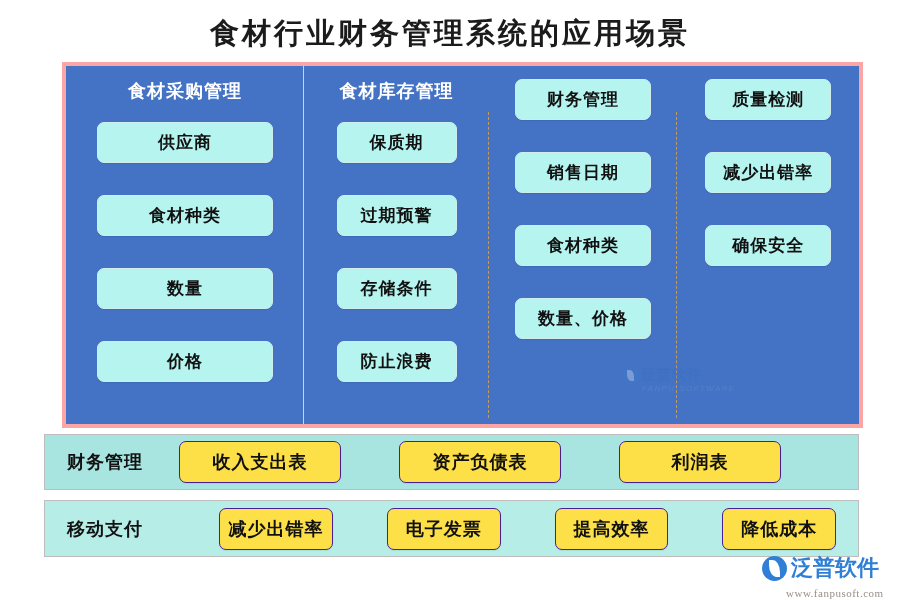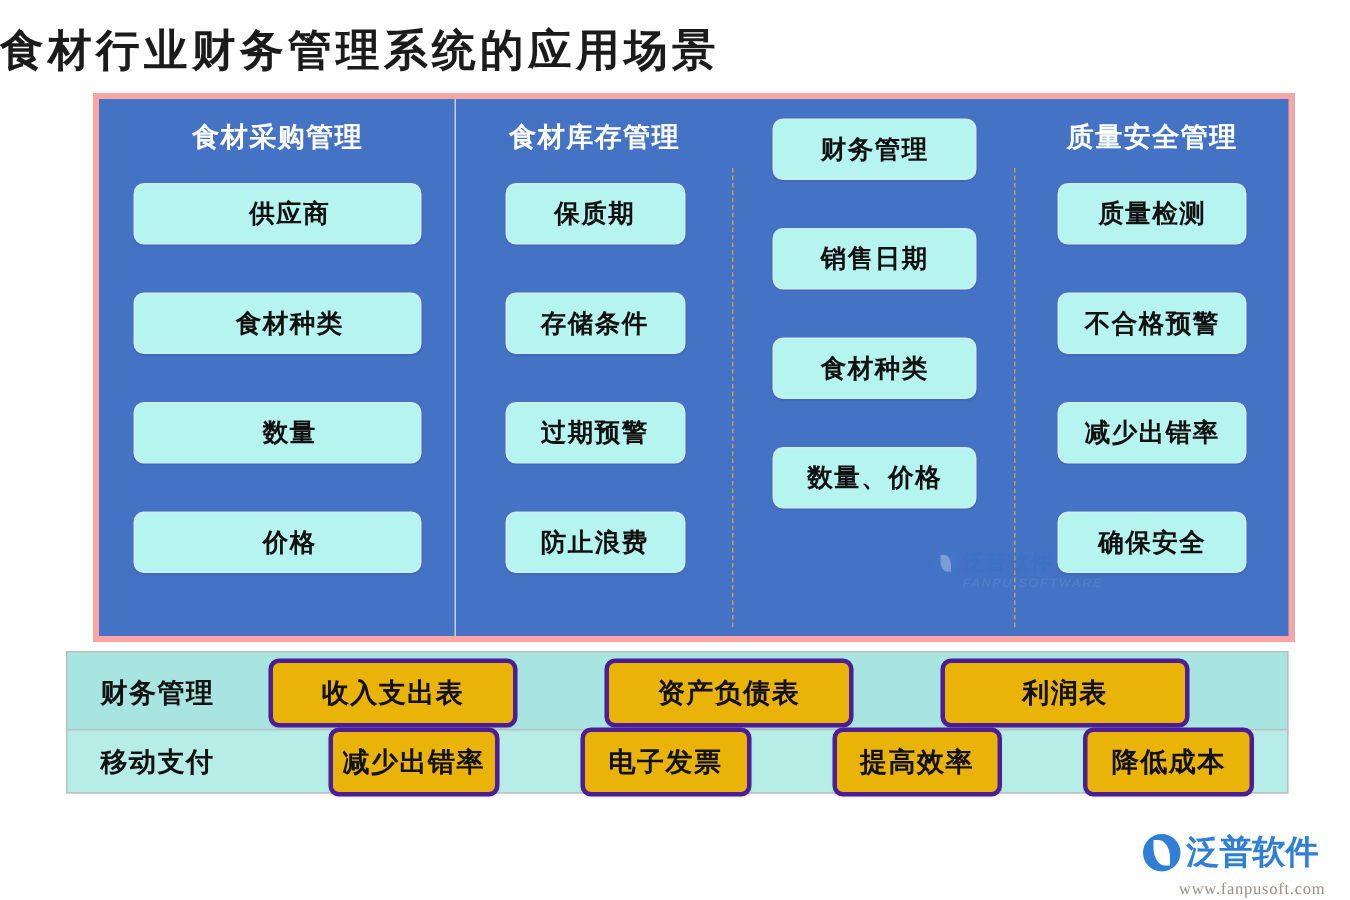--- a/index.html
+++ b/index.html
@@ -21,6 +21,7 @@
     left: 0;
     top: 14px;
     width: 900px;
+    text-align: center;
     font-size: 29px;
     font-weight: bold;
     letter-spacing: 3px;

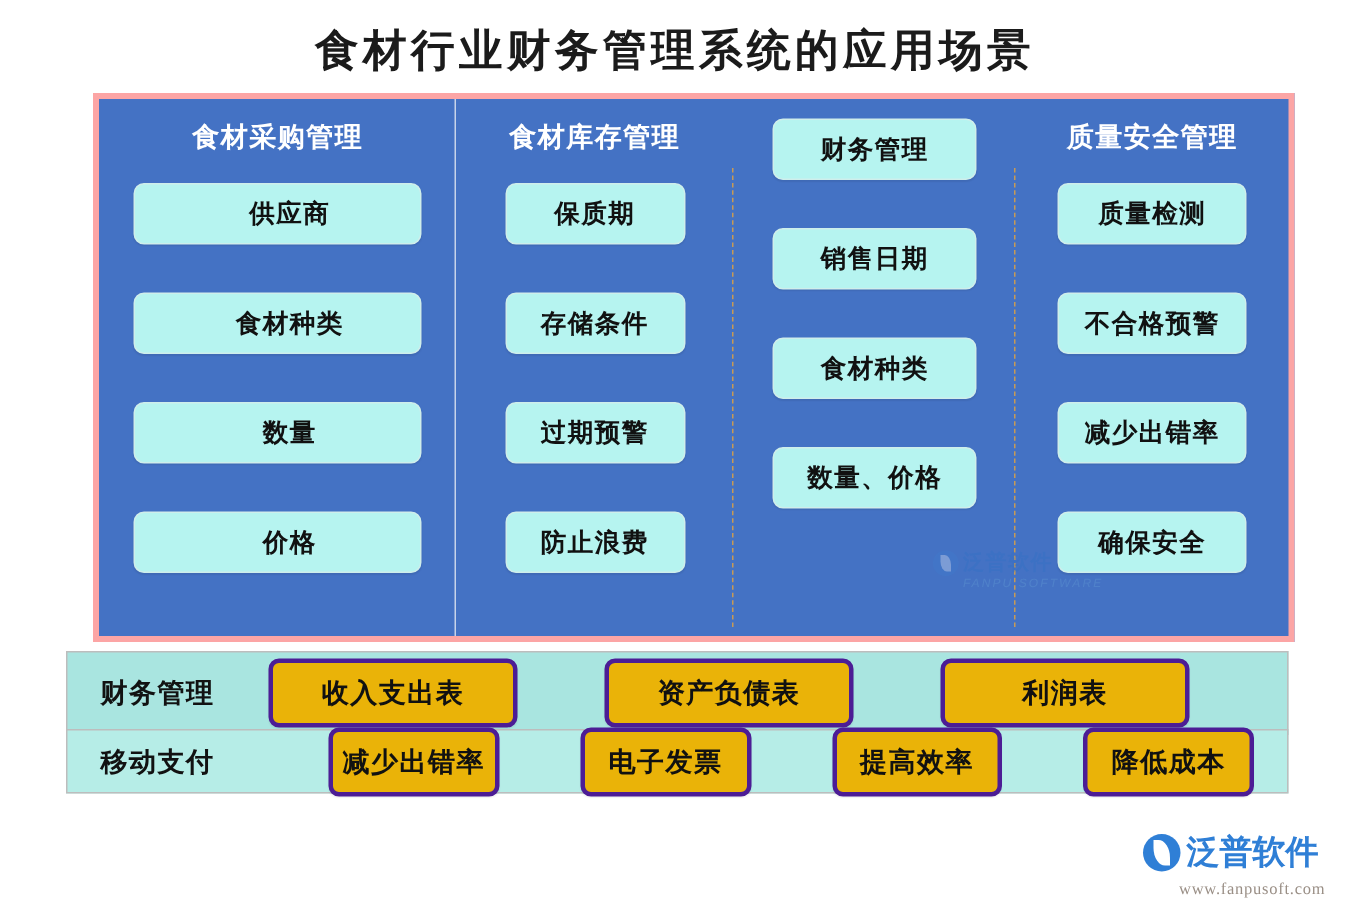--- a/index.html
+++ b/index.html
@@ -289,7 +289,6 @@
   </div>
 
   <div class="panel-col col-4">
-    <div class="col-header">质量安全管理</div>
     <div class="chip">质量检测</div>
     <div class="chip">不合格预警</div>
     <div class="chip">减少出错率</div>

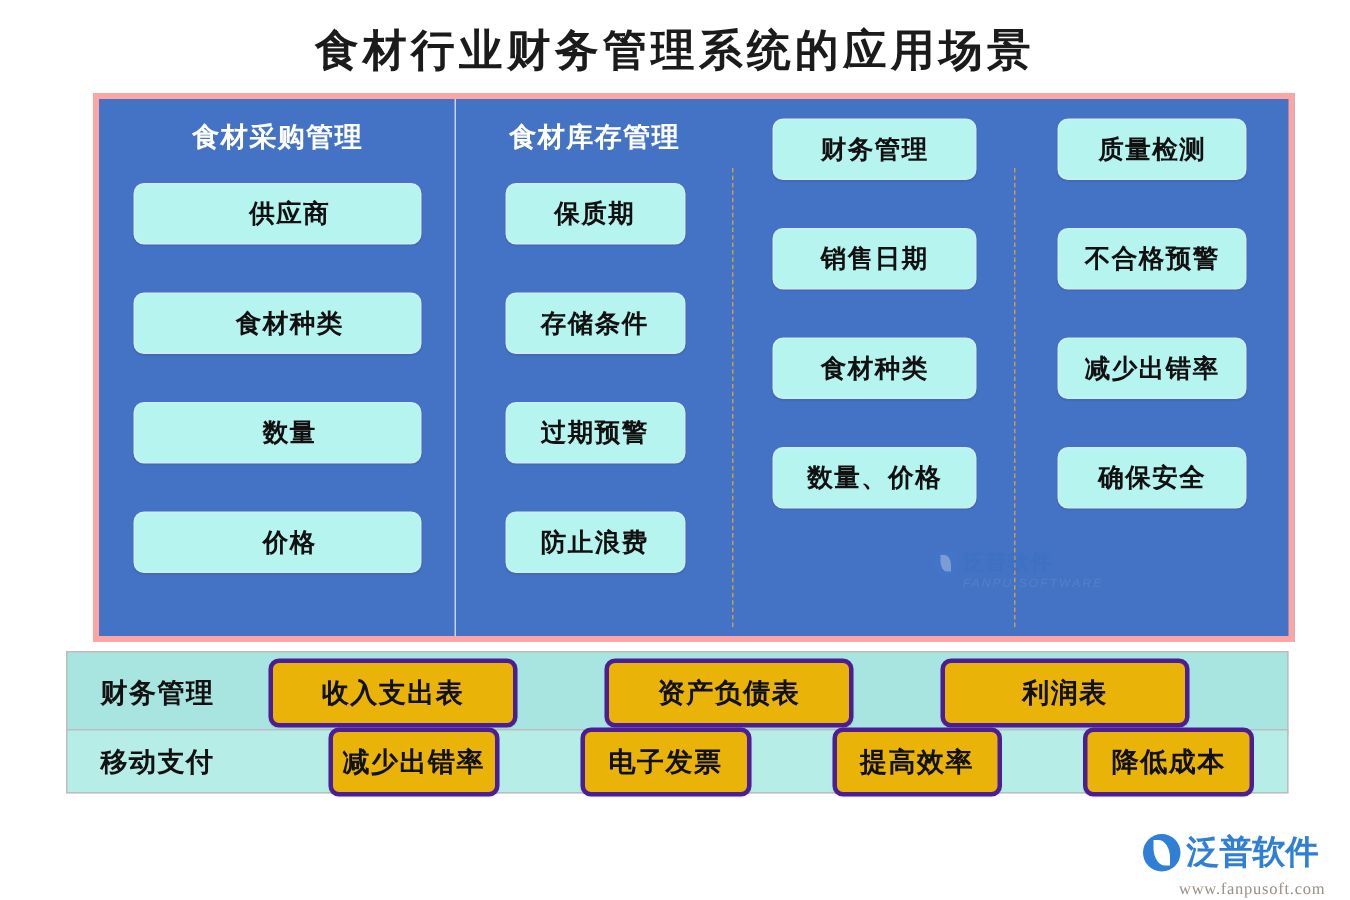--- a/index.html
+++ b/index.html
@@ -102,7 +102,7 @@
     box-shadow: 0 1px 1px rgba(0,0,0,0.07);
     letter-spacing: 1px;
   }
-  .col-1 .chip { width: 174px; padding-left: 16px; }
+  .col-1 .chip { width: 174px; }
   .col-2 .chip { width: 118px; }
   .col-3 .chip { width: 134px; }
   .col-4 .chip { width: 124px; text-align: center; }

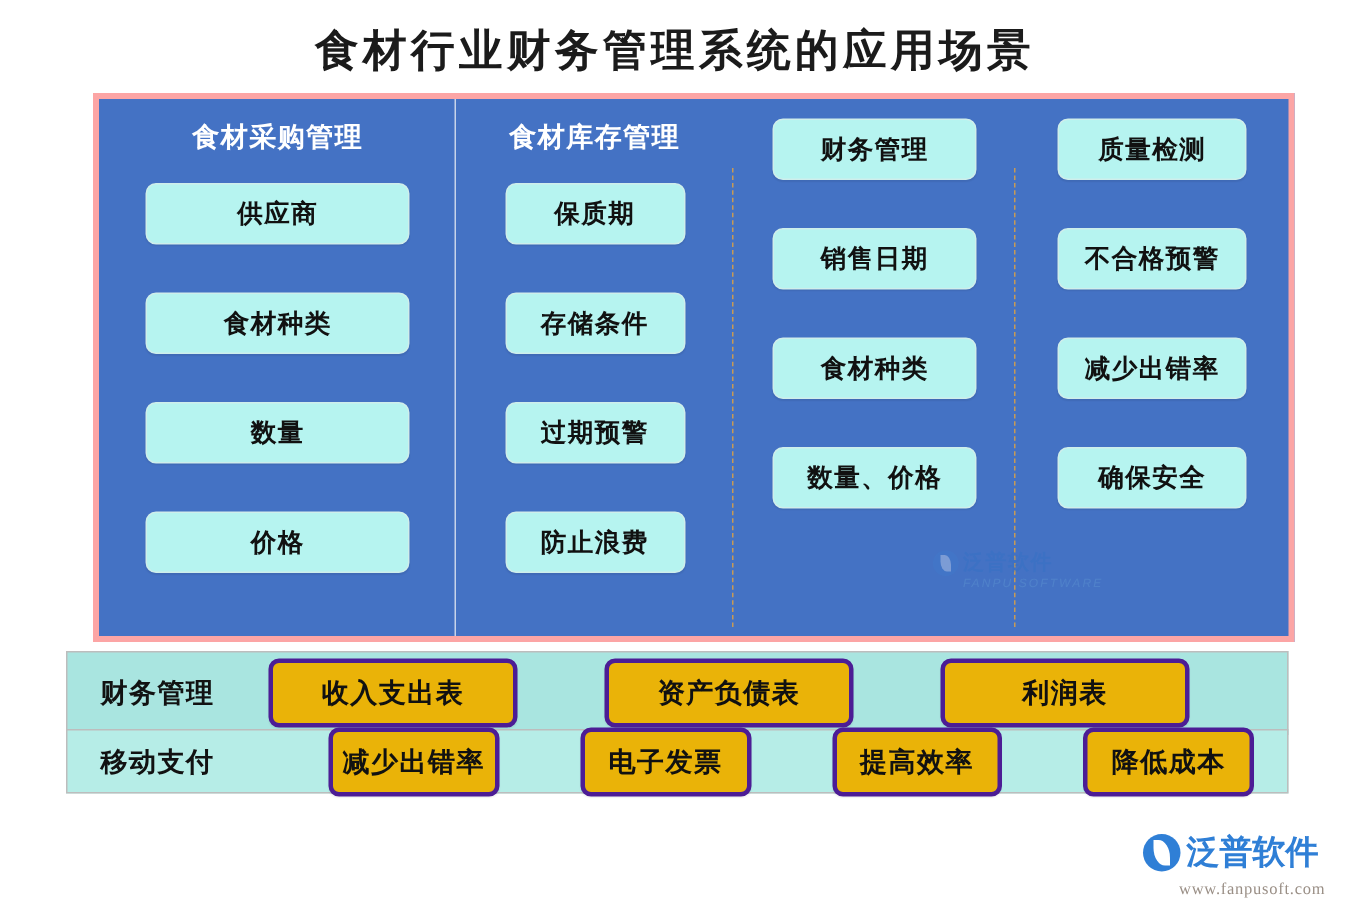--- a/index.html
+++ b/index.html
@@ -290,7 +290,6 @@
 
   <div class="panel-col col-4">
     <div class="chip">质量检测</div>
-    <div class="chip">不合格预警</div>
     <div class="chip">减少出错率</div>
     <div class="chip">确保安全</div>
   </div>

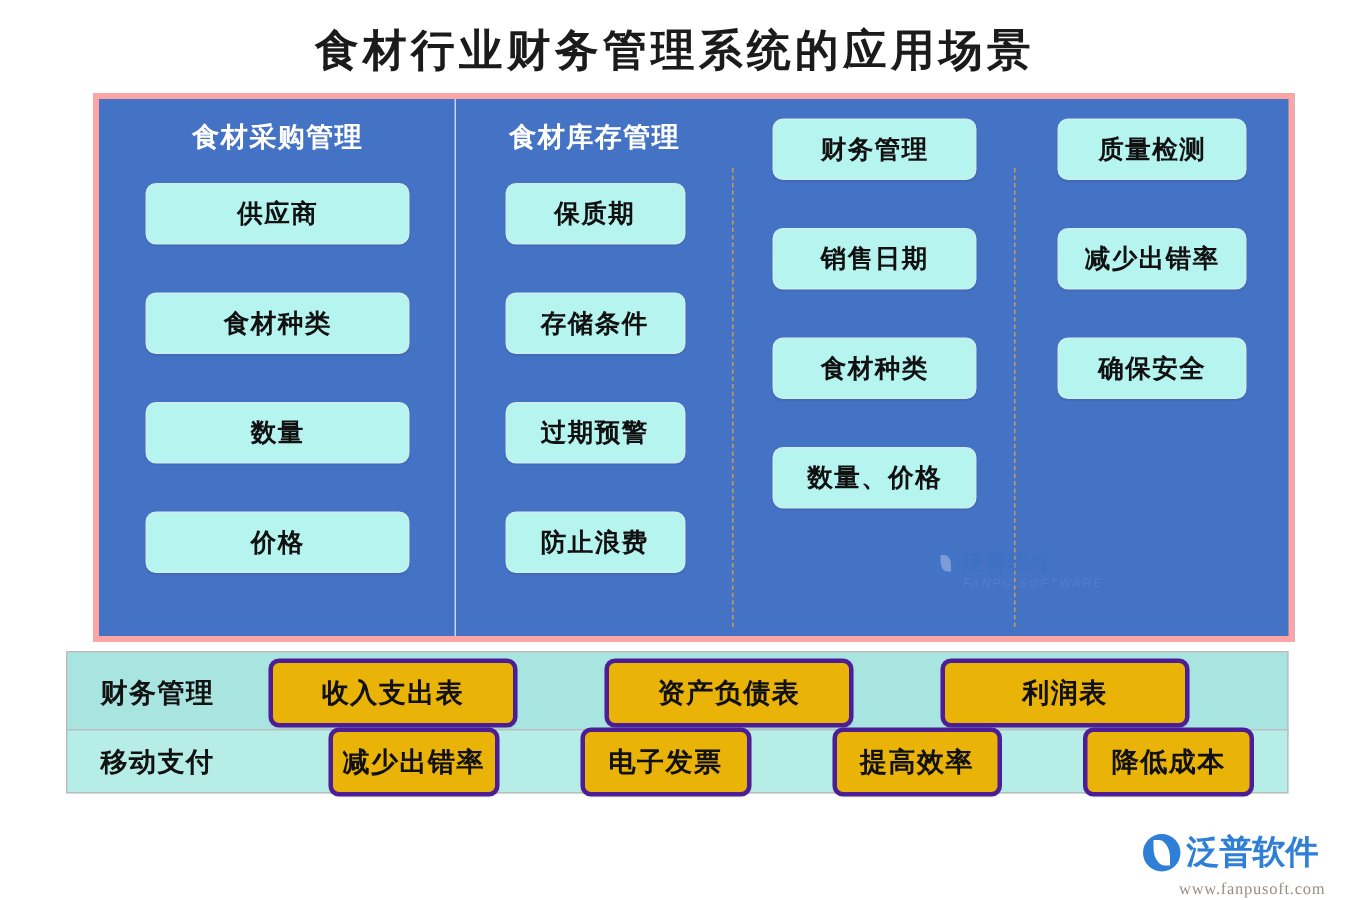--- a/index.html
+++ b/index.html
@@ -274,8 +274,8 @@
   <div class="panel-col col-2">
     <div class="col-header">食材库存管理</div>
     <div class="chip">保质期</div>
+    <div class="chip">过期预警</div>
     <div class="chip">存储条件</div>
-    <div class="chip">过期预警</div>
     <div class="chip">防止浪费</div>
     <div class="divider-dashed"></div>
   </div>

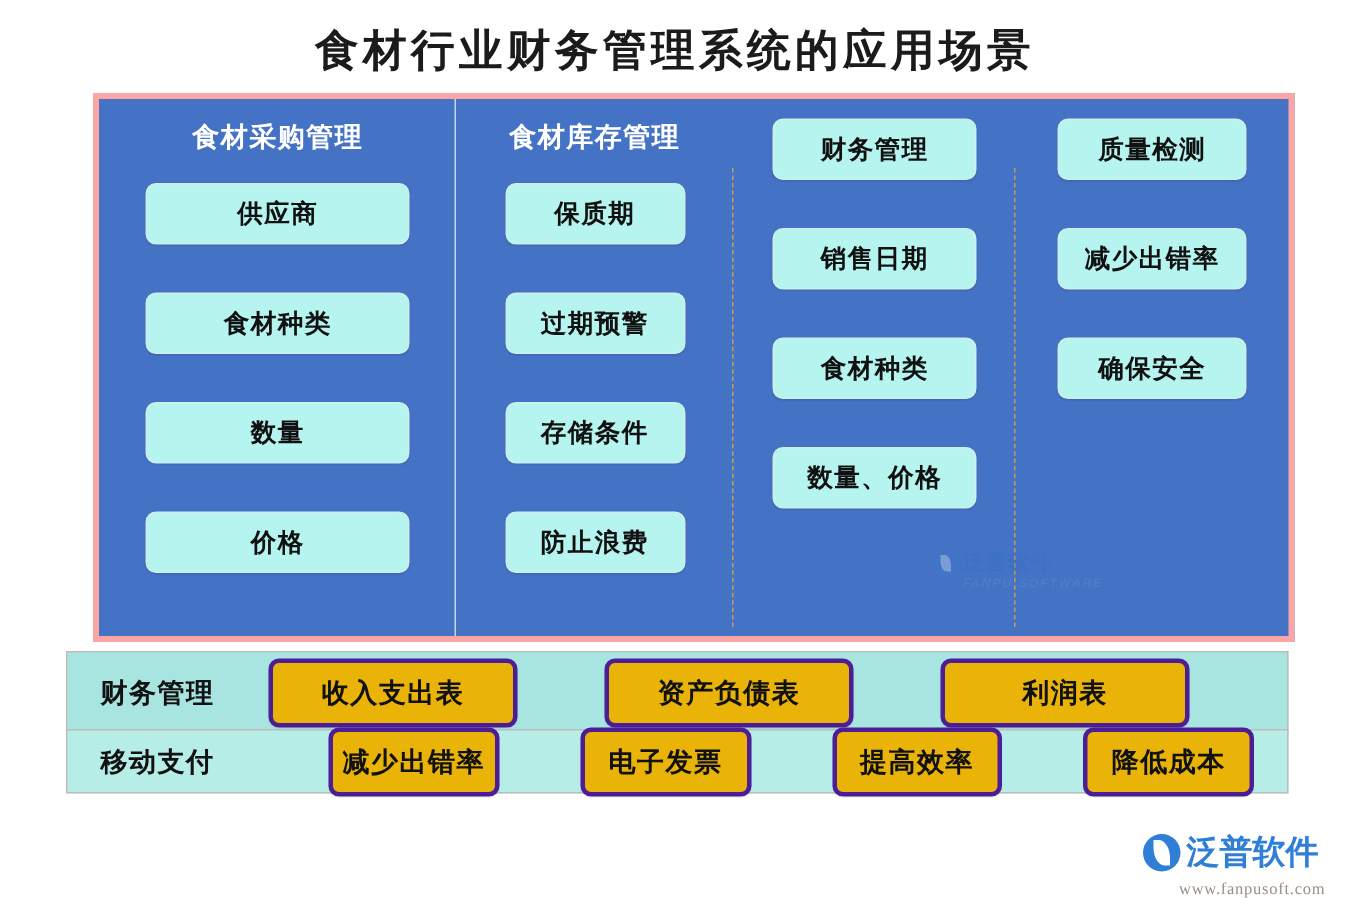--- a/index.html
+++ b/index.html
@@ -142,8 +142,8 @@
   .row-mobile  .row-label { margin-left: 22px; margin-right: 44px; }
 
   .row-chip {
-    background: #eab308;
-    border: 3px solid #4c1d95;
+    background: #fde047;
+    border: 1px solid #4c1d95;
     border-radius: 7px;
     color: #111111;
     font-size: 18px;

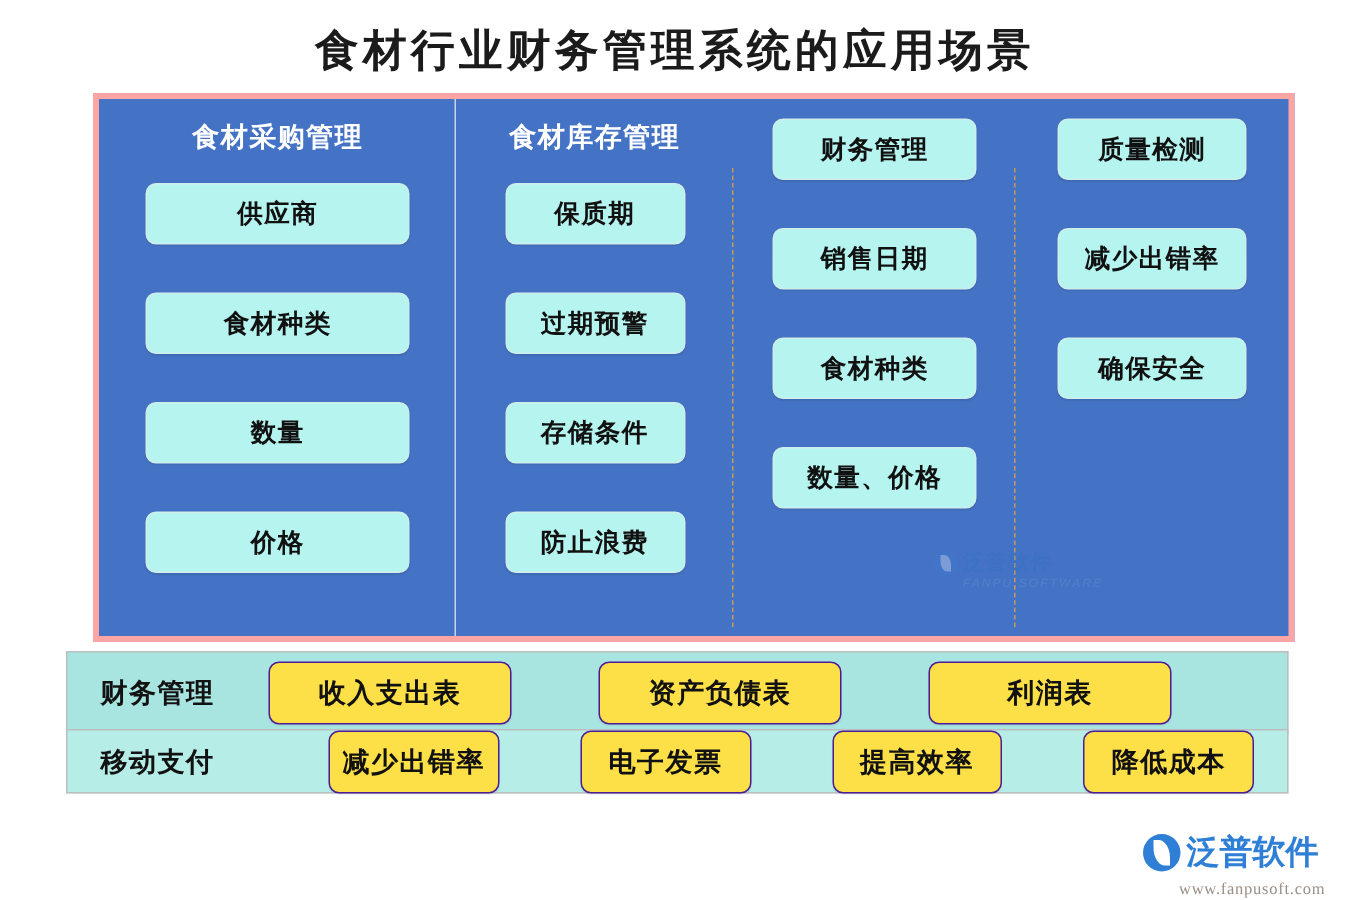--- a/index.html
+++ b/index.html
@@ -124,8 +124,8 @@
     background: #A9E5E0;
   }
   .row-mobile {
-    top: 486px;
-    height: 43px;
+    top: 500px;
+    height: 57px;
     background: #B6EDE7;
     gap: 32px;
   }

